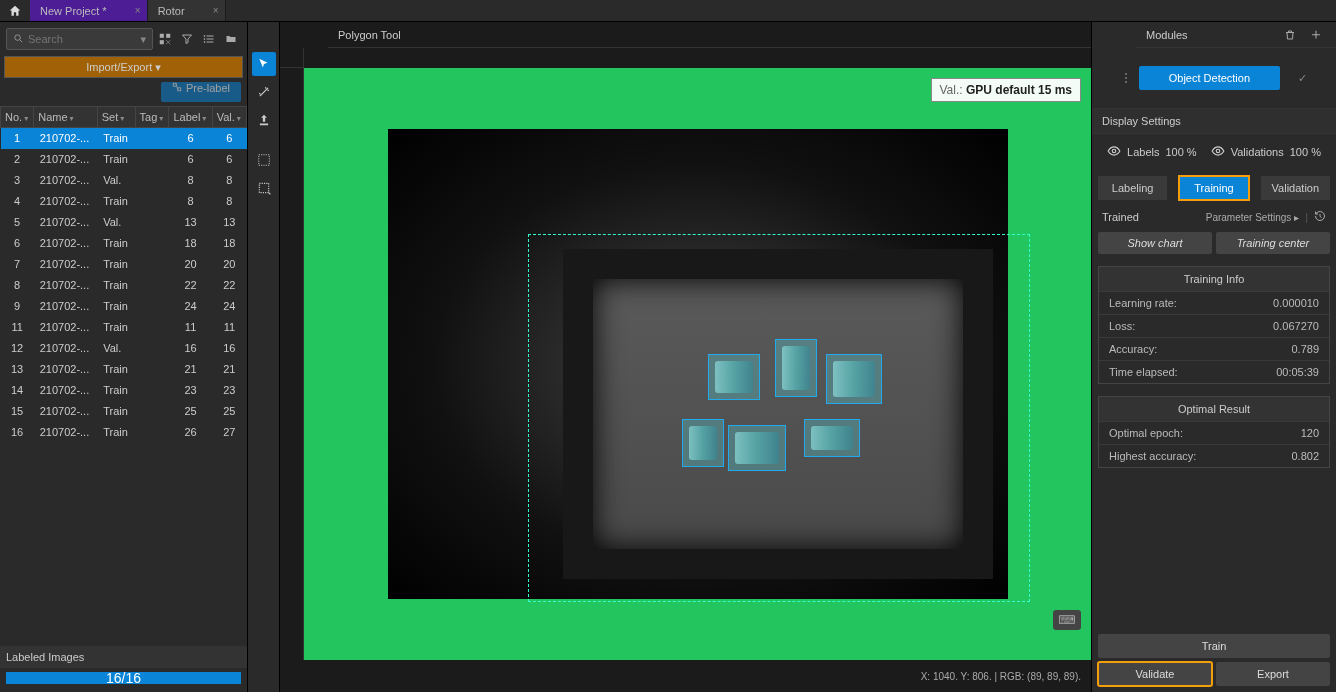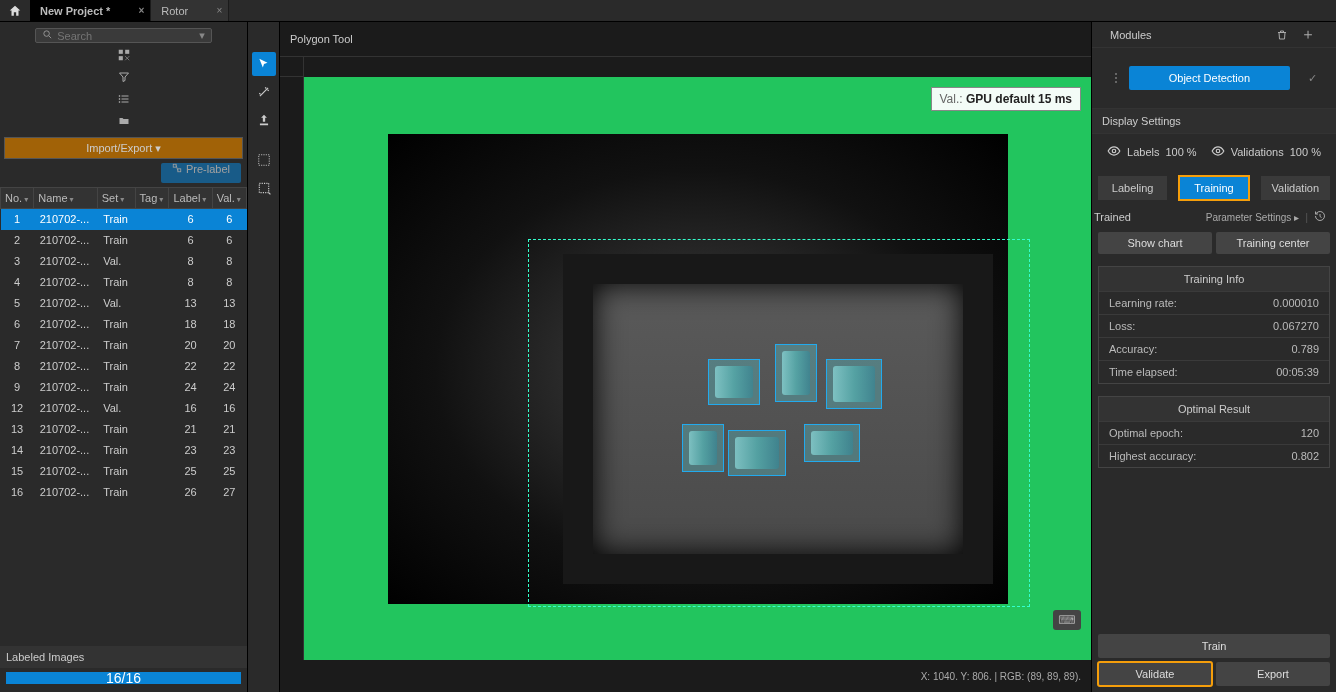--- a/index.html
+++ b/index.html
@@ -7,7 +7,7 @@
 .top-bar { height: 22px; background: #2a2a2a; display: flex; align-items: center; border-bottom: 1px solid #000; }
 .home-icon { width: 30px; display: flex; justify-content: center; align-items: center; color: #ddd; cursor: pointer; }
 .tab { padding: 0 40px 0 10px; height: 100%; display: flex; align-items: center; color: #bbb; background: #333; border-right: 1px solid #1b1b1b; position: relative; cursor: pointer; }
-.tab.active { background: #000000; font-weight: bold; }
+.tab.active { background: #4c1d95; }
 .tab .close { position: absolute; right: 6px; color: #888; font-size: 10px; }
 .main-row { flex: 1; display: flex; min-height: 0; }
 .left-panel { width: 248px; background: #2a2a2a; display: flex; flex-direction: column; border-right: 1px solid #000; }

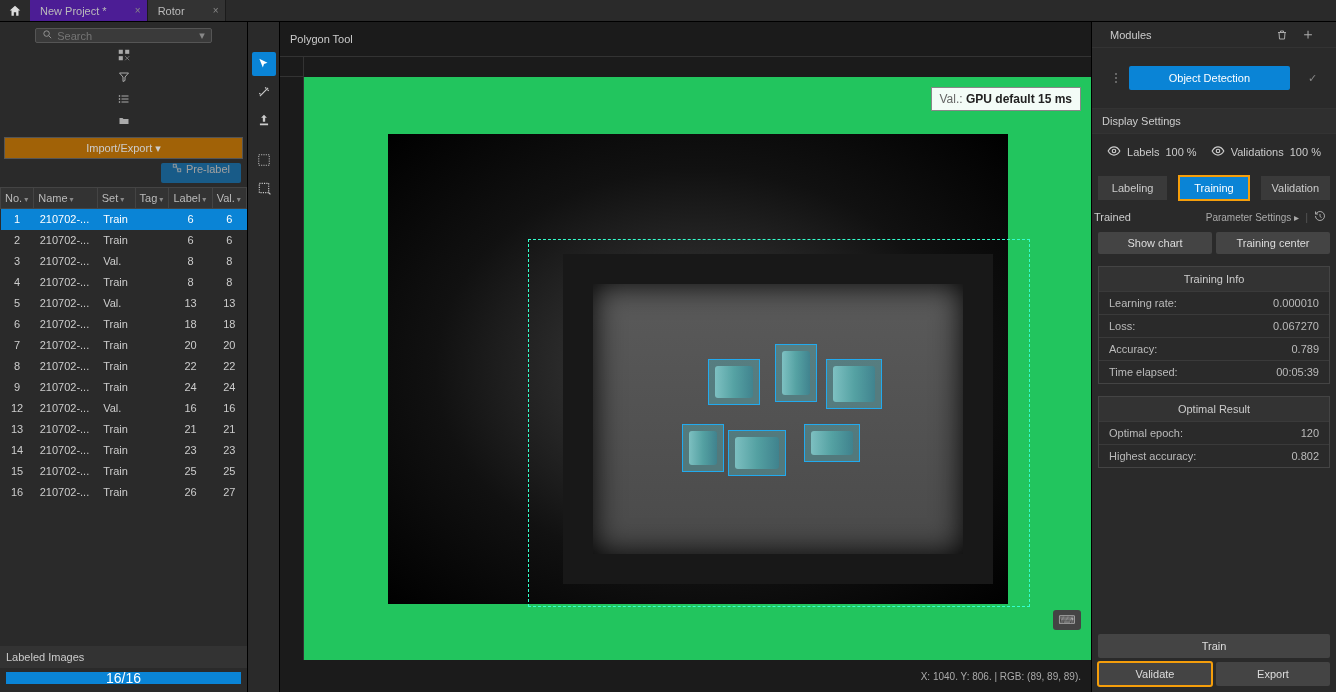--- a/index.html
+++ b/index.html
@@ -11,7 +11,7 @@
 .tab .close { position: absolute; right: 6px; color: #888; font-size: 10px; }
 .main-row { flex: 1; display: flex; min-height: 0; }
 .left-panel { width: 248px; background: #2a2a2a; display: flex; flex-direction: column; border-right: 1px solid #000; }
-.search-bar { padding: 6px; display: flex; gap: 2px; align-items: center; flex-direction: column; }
+.search-bar { padding: 6px; display: flex; gap: 2px; align-items: center; }
 .search-input-wrap { flex: 1; display: flex; align-items: center; background: #3a3a3a; border: 1px solid #555; border-radius: 2px; height: 22px; padding: 0 6px; }
 .search-input-wrap input { background: transparent; border: none; color: #ccc; font-size: 11px; width: 100%; outline: none; }
 .icon-btn { width: 20px; height: 20px; display: flex; justify-content: center; align-items: center; cursor: pointer; color: #aaa; }

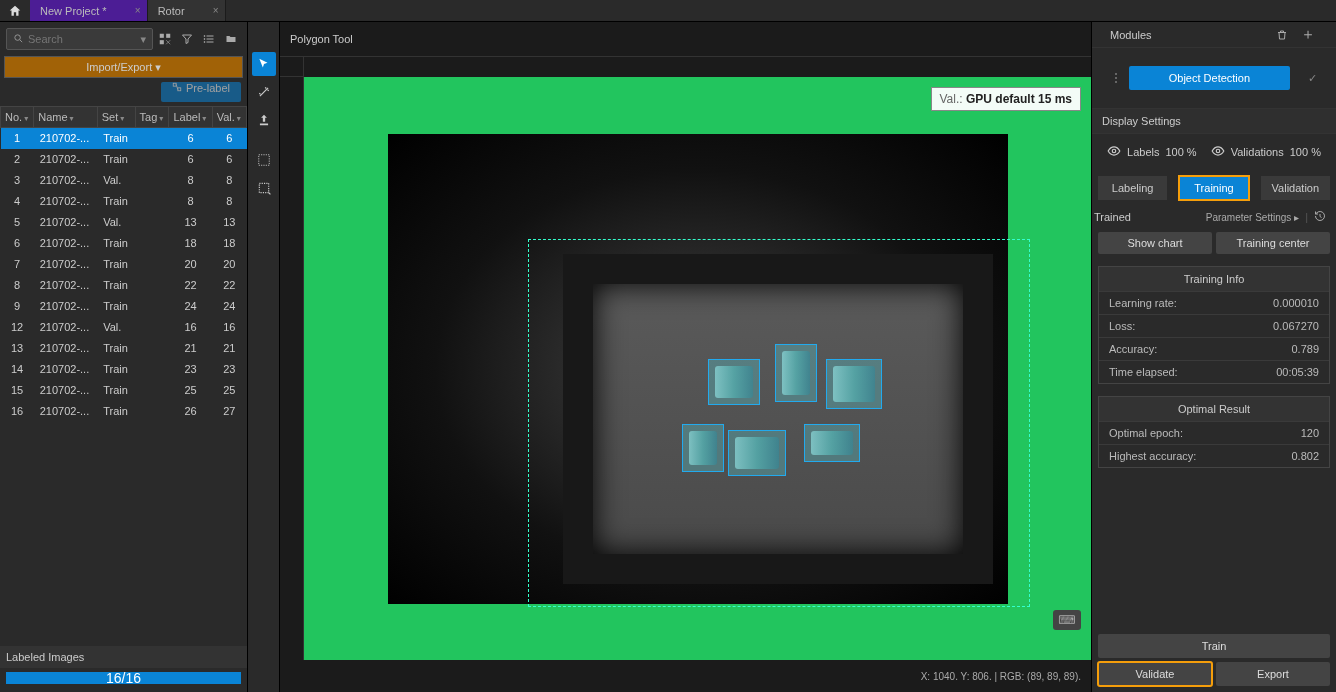--- a/index.html
+++ b/index.html
@@ -33,7 +33,7 @@
 .tool-btn { width: 24px; height: 24px; display: flex; justify-content: center; align-items: center; cursor: pointer; color: #ccc; border-radius: 2px; }
 .tool-btn.active { background: #0a84d6; color: #fff; }
 .canvas-area { flex: 1; display: flex; flex-direction: column; background: #1b1b1b; position: relative; }
-.canvas-title { height: 35px; display: flex; align-items: center; padding: 0 10px; color: #ccc; border-bottom: 1px solid #333; }
+.canvas-title { height: 26px; display: flex; align-items: center; padding: 0 10px; color: #ccc; border-bottom: 1px solid #333; margin-left: 48px; }
 .ruler-corner { width: 24px; height: 20px; background: #1b1b1b; border-right: 1px solid #333; border-bottom: 1px solid #333; }
 .ruler-h { height: 20px; background: #1b1b1b; border-bottom: 1px solid #333; position: relative; overflow: hidden; }
 .canvas-body { flex: 1; display: flex; min-height: 0; }

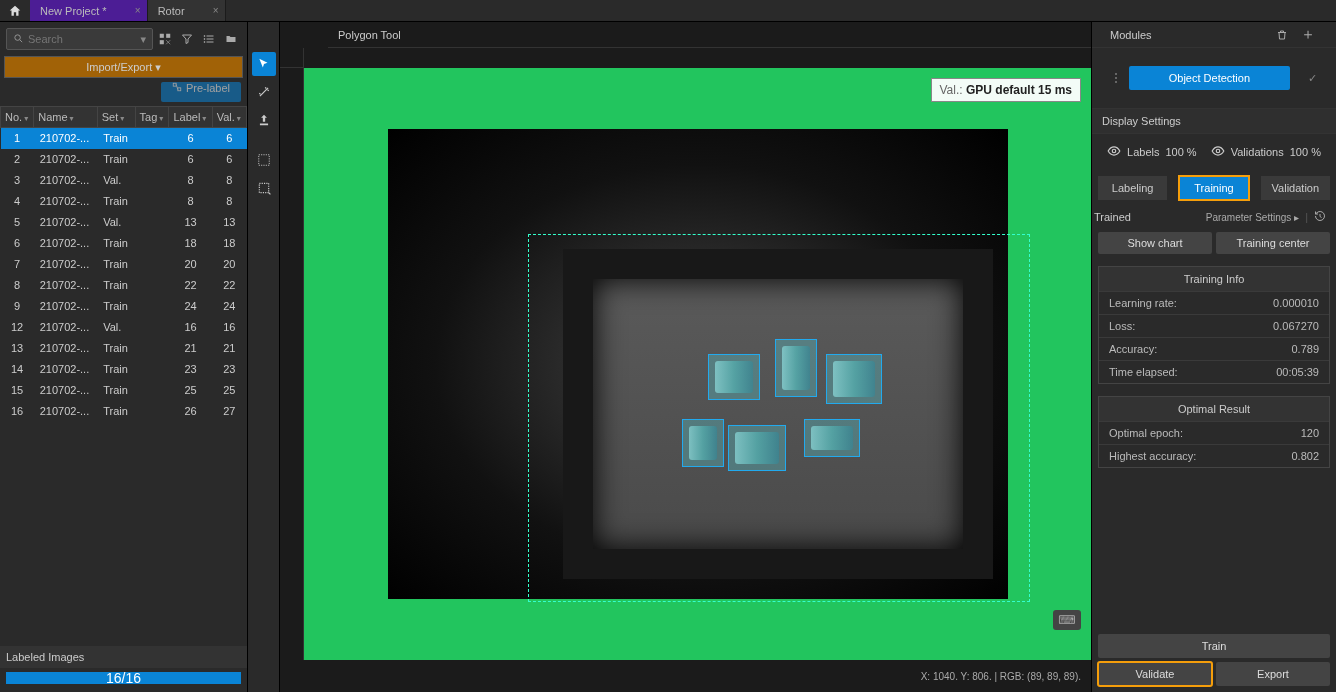--- a/index.html
+++ b/index.html
@@ -49,7 +49,7 @@
 .canvas-status { height: 32px; display: flex; align-items: center; justify-content: flex-end; padding: 0 10px; color: #aaa; font-size: 10px; }
 .keyboard-icon { position: absolute; right: 10px; bottom: 30px; width: 28px; height: 20px; background: #444; border-radius: 3px; display: flex; justify-content: center; align-items: center; color: #aaa; cursor: pointer; font-size: 12px; }
 .right-panel { width: 245px; background: #2a2a2a; display: flex; flex-direction: column; border-left: 1px solid #000; }
-.panel-header { height: 26px; display: flex; align-items: center; justify-content: space-between; padding: 0 18px; border-bottom: 1px solid #333; }
+.panel-header { height: 26px; display: flex; align-items: center; justify-content: space-between; padding: 0 10px; border-bottom: 1px solid #333; margin-left: 44px; }
 .panel-header .title { color: #ccc; }
 .panel-header .actions { display: flex; gap: 6px; }
 .module-row { display: flex; align-items: center; justify-content: center; padding: 18px 8px; gap: 8px; }

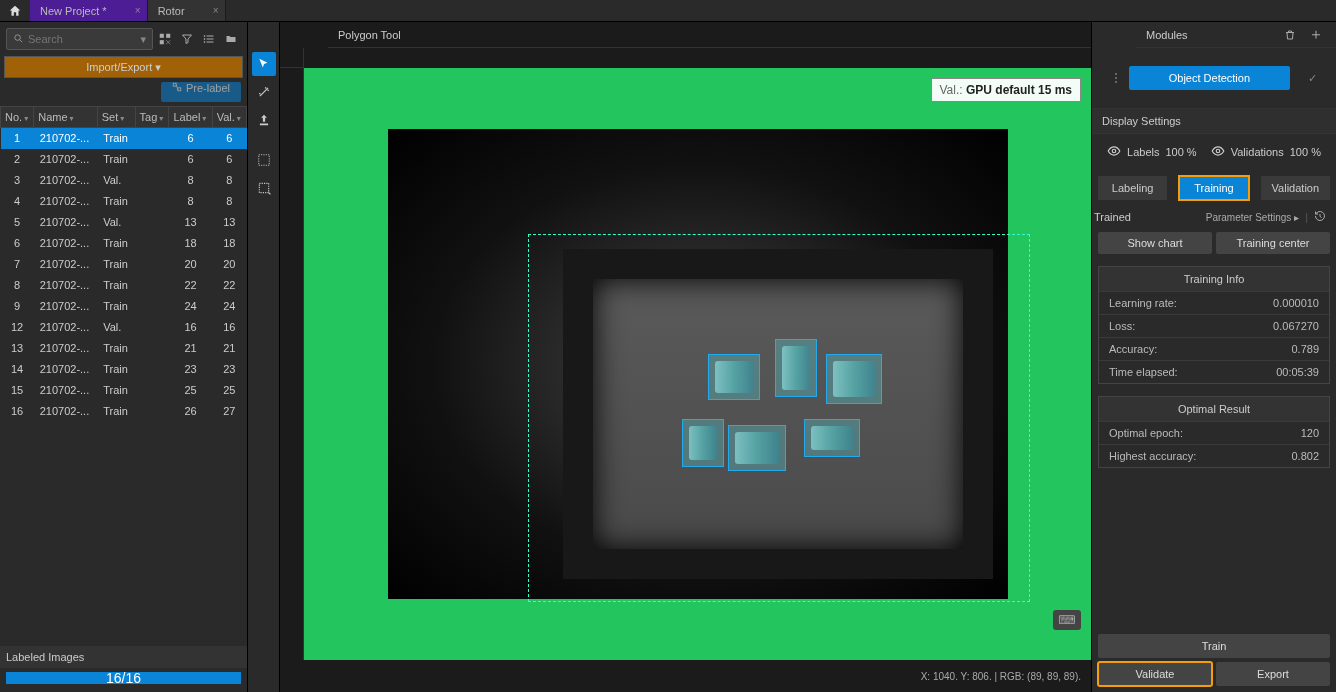--- a/index.html
+++ b/index.html
@@ -53,7 +53,7 @@
 .panel-header .title { color: #ccc; }
 .panel-header .actions { display: flex; gap: 6px; }
 .module-row { display: flex; align-items: center; justify-content: center; padding: 18px 8px; gap: 8px; }
-.module-chip { background: #0a84d6; color: #fff; padding: 6px 40px; border-radius: 2px; cursor: pointer; }
+.module-chip { background: #0a84d6; color: #fff; padding: 6px 30px; border-radius: 2px; cursor: pointer; }
 .grabber { display:flex; gap:2px; flex-direction: column; width: 10px; align-items: center;}
 .grabber span { width: 2px; height: 2px; background: #666; }
 .check { color: #888; margin-left: 10px; }

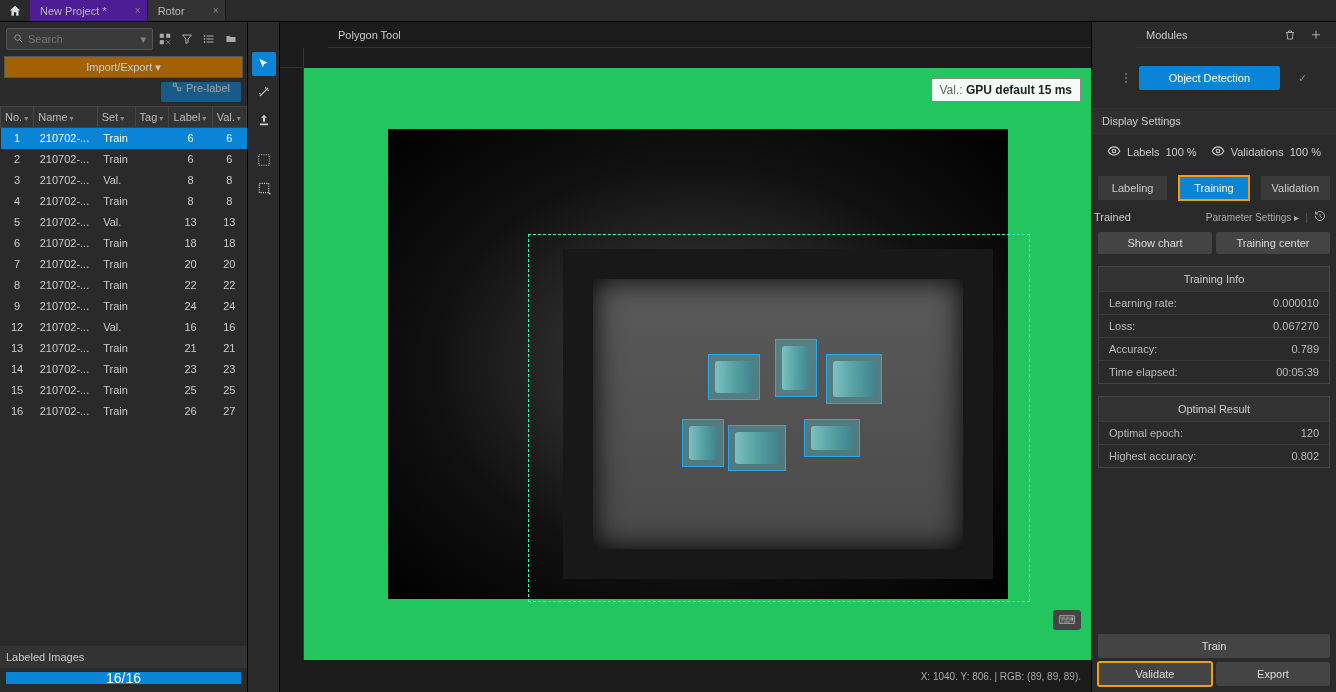--- a/index.html
+++ b/index.html
@@ -64,7 +64,7 @@
 .tabs3 .t { flex: 1; text-align: center; padding: 6px 0; background: #3a3a3a; cursor: pointer; }
 .tabs3 .t.active { background: #0a84d6; color: #fff; }
 .tabs3 .t.highlight { outline: 2px solid #f59e0b; outline-offset: -1px; }
-.train-status { display: flex; justify-content: space-between; align-items: center; padding: 4px 10px 8px 2px; color: #ccc; }
+.train-status { display: flex; justify-content: space-between; align-items: center; padding: 4px 10px 8px 10px; color: #ccc; }
 .train-status .ps { font-size: 10px; color: #aaa; cursor: pointer; }
 .two-btn { display: flex; gap: 4px; padding: 0 6px 6px 6px; }
 .two-btn .b { flex: 1; text-align: center; padding: 5px 0; background: #444; cursor: pointer; color: #ddd; border-radius: 2px; }

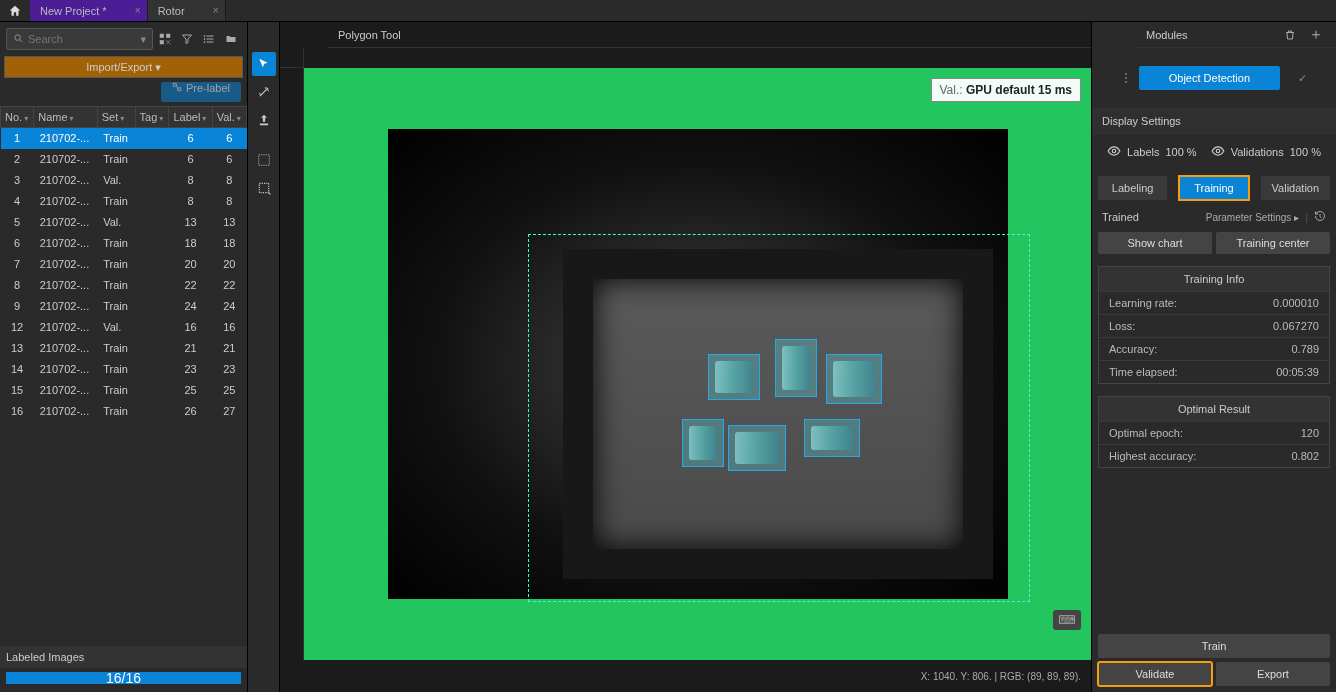--- a/index.html
+++ b/index.html
@@ -66,7 +66,7 @@
 .tabs3 .t.highlight { outline: 2px solid #f59e0b; outline-offset: -1px; }
 .train-status { display: flex; justify-content: space-between; align-items: center; padding: 4px 10px 8px 10px; color: #ccc; }
 .train-status .ps { font-size: 10px; color: #aaa; cursor: pointer; }
-.two-btn { display: flex; gap: 4px; padding: 0 6px 6px 6px; }
+.two-btn { display: flex; gap: 4px; padding: 0 6px 6px 6px; font-style: italic; }
 .two-btn .b { flex: 1; text-align: center; padding: 5px 0; background: #444; cursor: pointer; color: #ddd; border-radius: 2px; }
 .info-section { margin: 6px; border: 1px solid #444; }
 .info-section .hdr { text-align: center; padding: 6px 0; background: #333; }

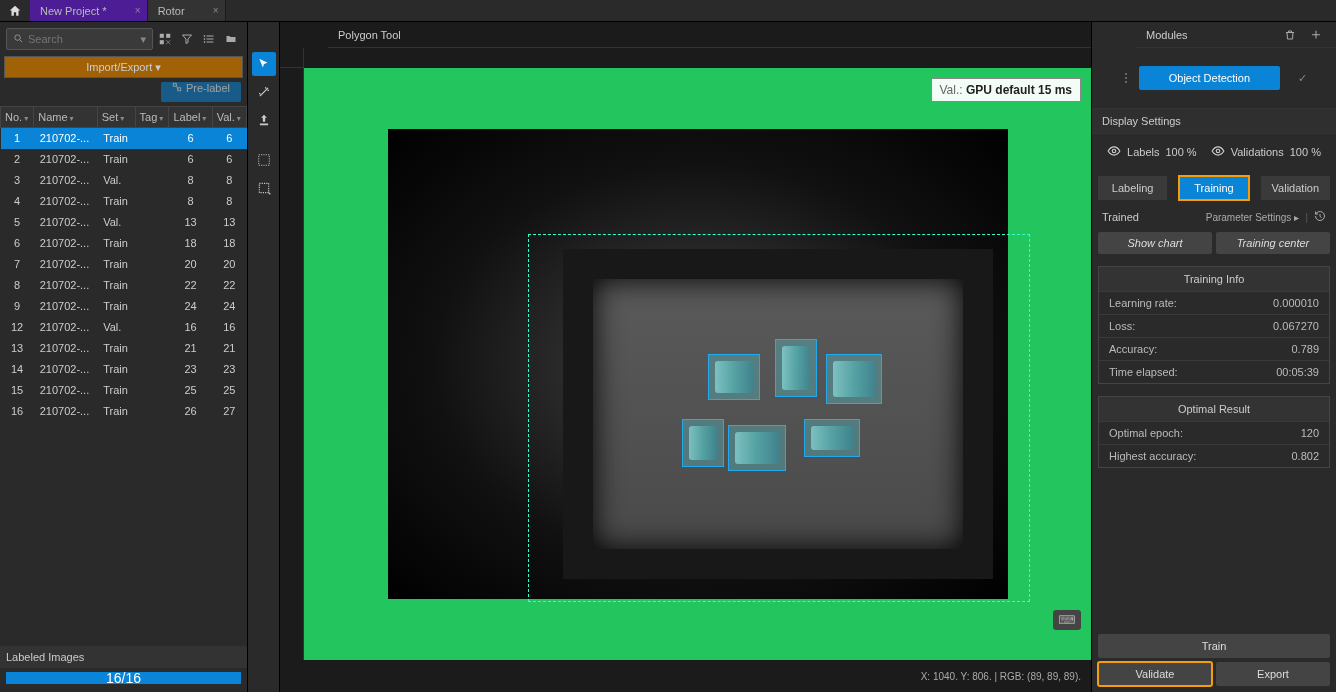--- a/index.html
+++ b/index.html
@@ -236,6 +236,14 @@
               <td class="num-col">24</td>
             </tr>
             <tr class="row">
+              <td class="num-col">11</td>
+              <td>210702-...</td>
+              <td>Train</td>
+              <td></td>
+              <td class="num-col">11</td>
+              <td class="num-col">11</td>
+            </tr>
+            <tr class="row">
               <td class="num-col">12</td>
               <td>210702-...</td>
               <td>Val.</td>

